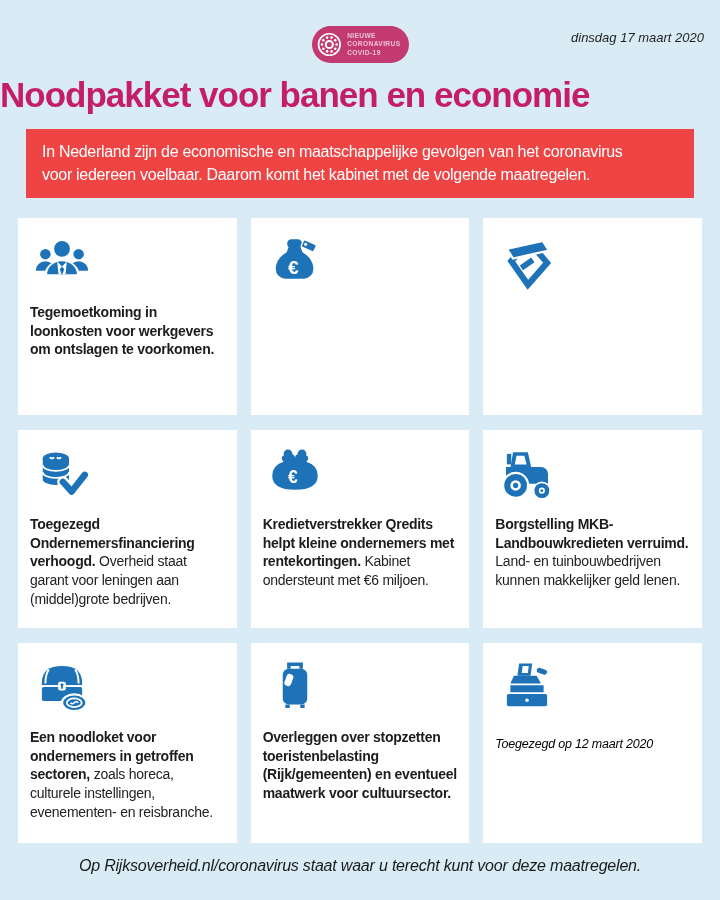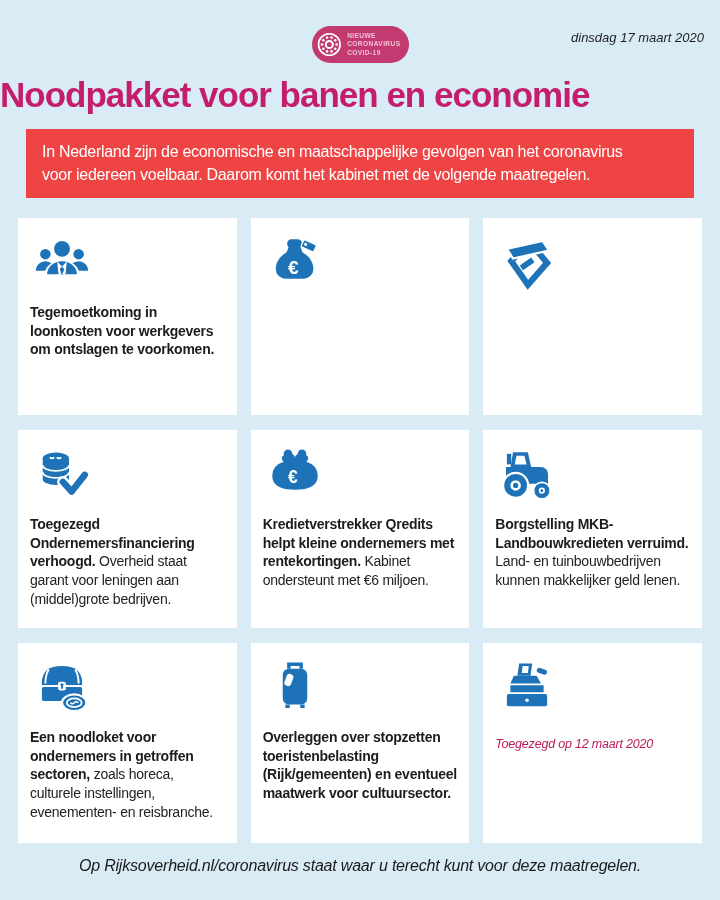--- a/index.html
+++ b/index.html
@@ -55,7 +55,7 @@
   .card-text { font-size:14px; line-height:1.34; color:#222; letter-spacing:-.25px; }
   .card-text strong { font-weight:bold; color:#1c1c1c; }
   .card-note {
-    margin-top:22px; font-style:italic; font-size:12.5px; color:#be185d;
+    margin-top:22px; font-style:italic; font-size:12.5px; color:#000000;
     letter-spacing:-.2px;
   }
   

